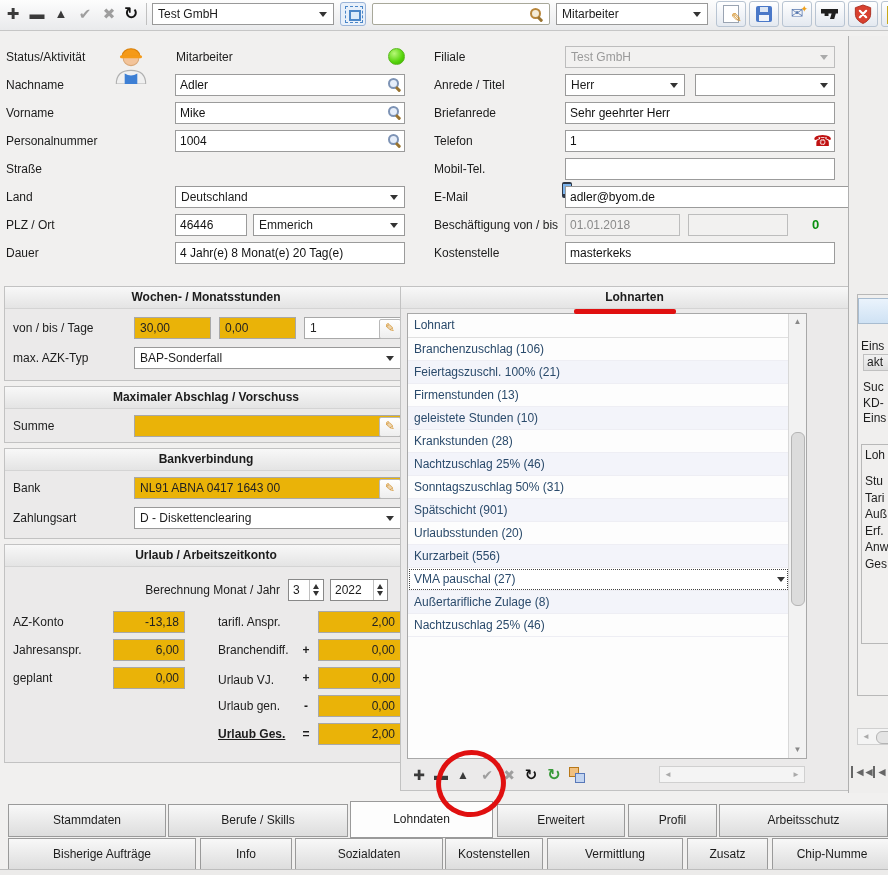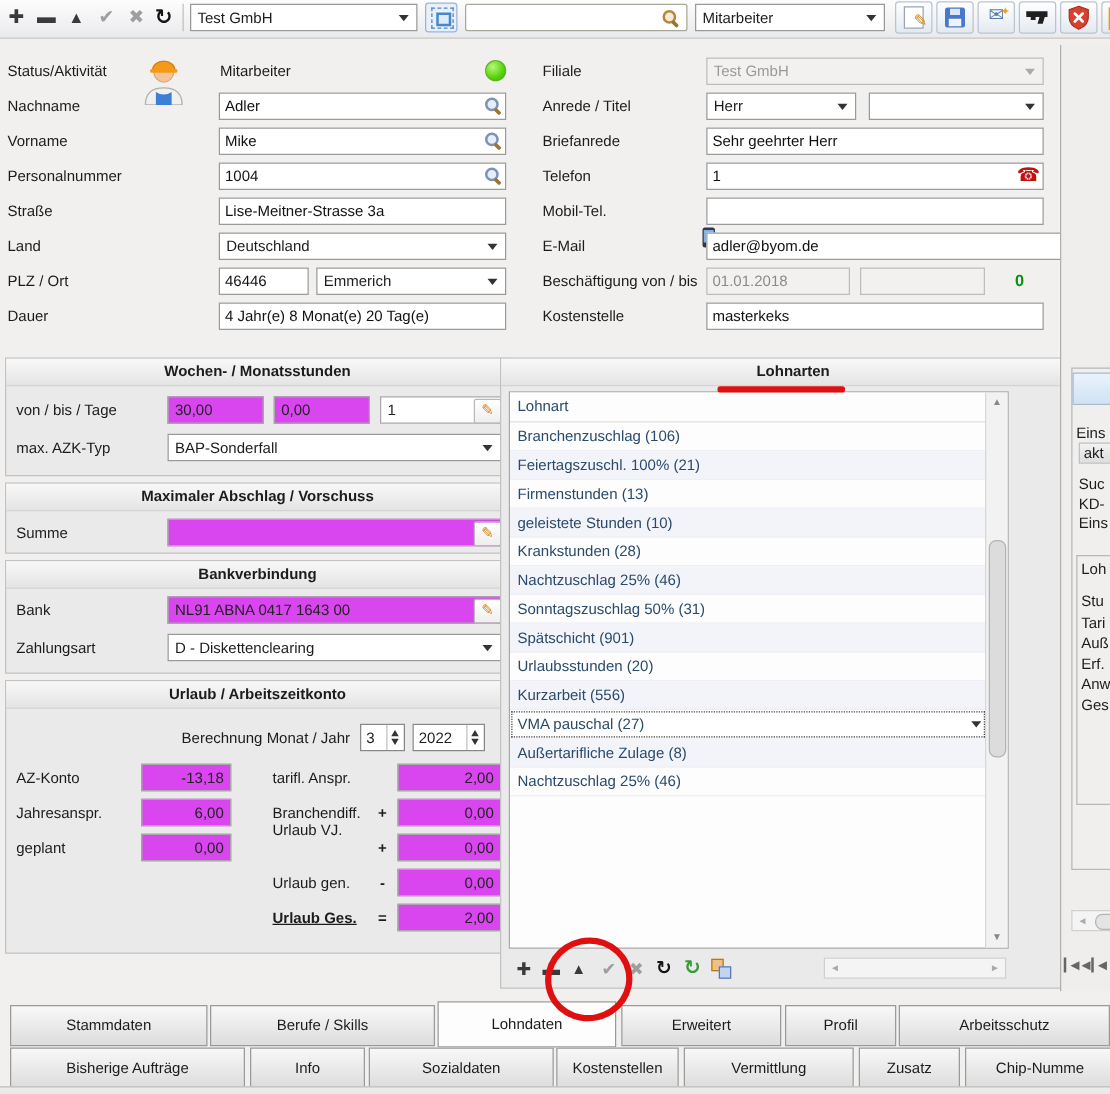--- a/index.html
+++ b/index.html
@@ -207,9 +207,6 @@
   </div>
 
   <div class="lbl" style="left:6px;top:158px">Straße</div>
-  <div class="field" style="left:175px;top:158px;width:230px">
-    <input class="noicon" value="Lise-Meitner-Strasse 3a" style="">
-  </div>
 
   <div class="lbl" style="left:6px;top:186px">Land</div>
   <div class="combo" style="left:175px;top:186px;width:230px">

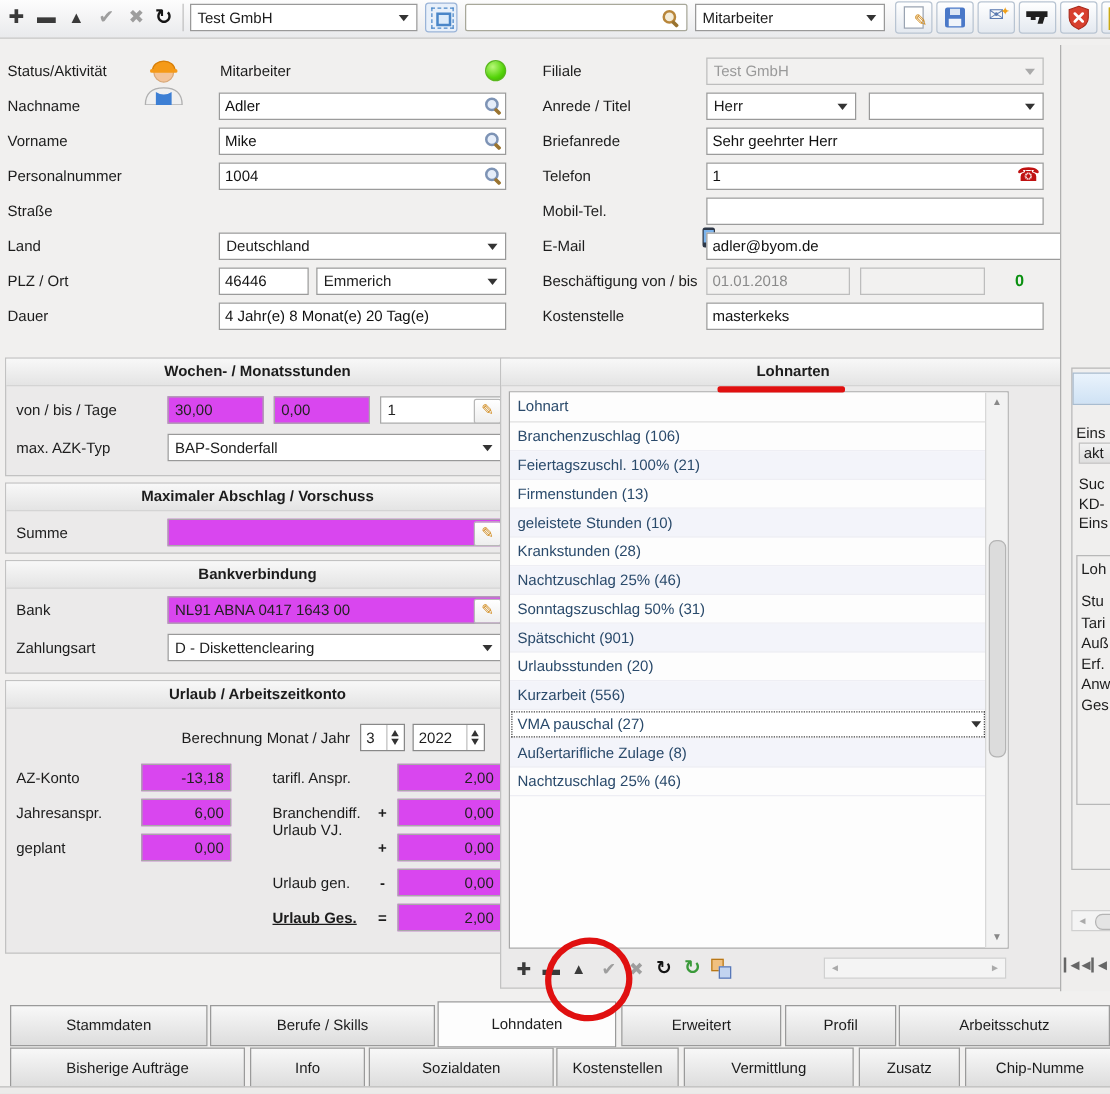--- a/index.html
+++ b/index.html
@@ -55,7 +55,7 @@
   .panel{position:absolute;background:#ebeaea;border:1px solid #c2c2c2;box-sizing:border-box;}
   .phead{position:absolute;left:0;top:0;right:0;height:21px;text-align:center;font-weight:bold;line-height:20px;
          background:linear-gradient(#f8f8f8,#e4e4e4);border-bottom:1px solid #d4d4d4;}
-  .ibox{position:absolute;height:22px;box-sizing:border-box;border:1px solid #a8a8a8;background:#d946ef;
+  .ibox{position:absolute;height:22px;box-sizing:border-box;border:1px solid #a8a8a8;background:#eab308;
         line-height:20px;padding:0 5px;color:#222;}
   .ibox.white{background:#fff;}
   .ibox.rt{text-align:right;}

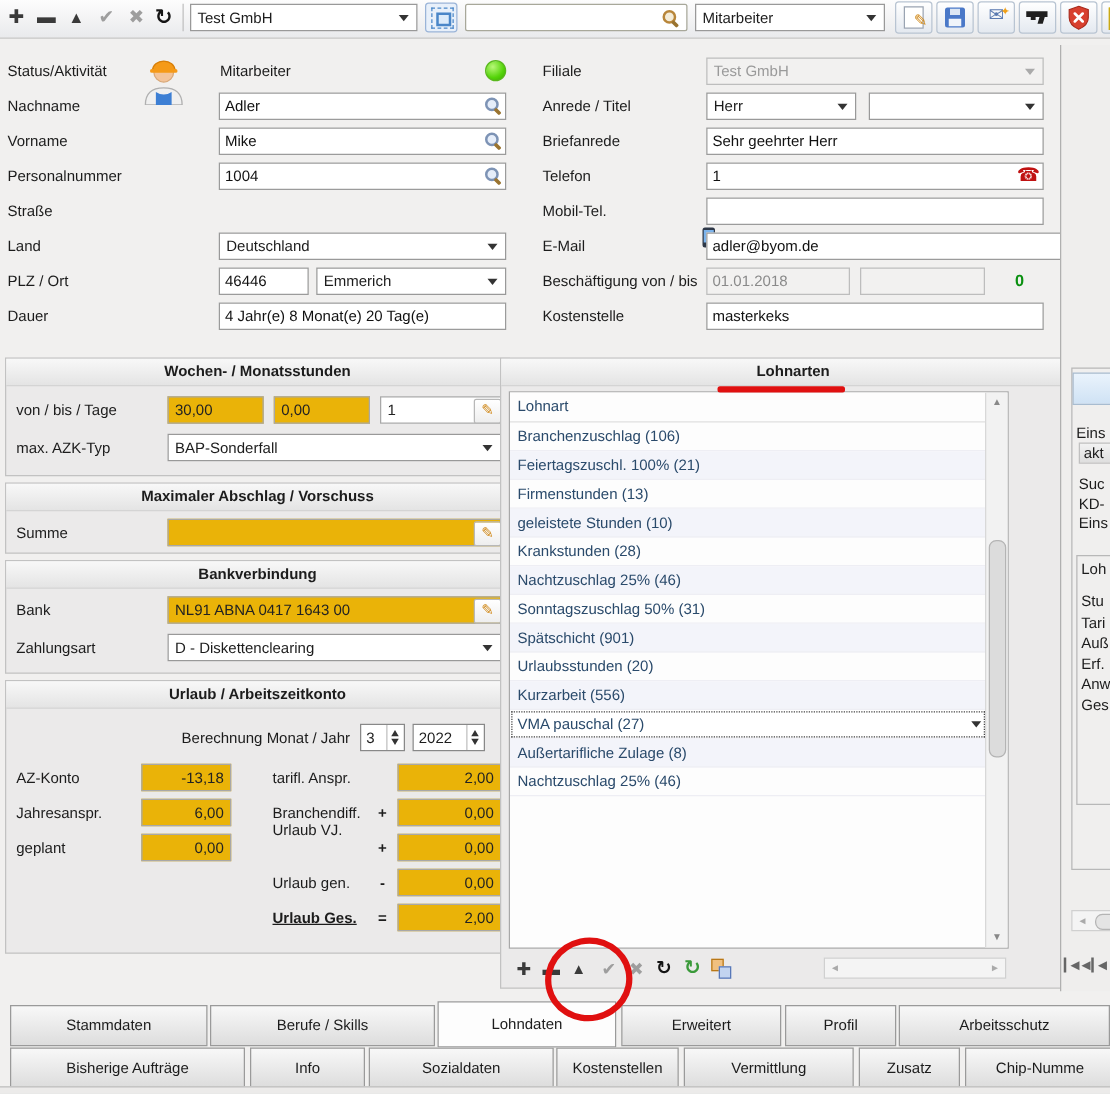--- a/index.html
+++ b/index.html
@@ -345,7 +345,7 @@
     <div class="lbl" style="left:213px;top:94px">Branchendiff.</div>
     <div class="op" style="left:295px;top:94px">+</div>
     <div class="ibox rt" style="left:313px;top:94px;width:83px">0,00</div>
-    <div class="lbl" style="left:213px;top:108px">Urlaub VJ.</div>
+    <div class="lbl" style="left:213px;top:124px">Urlaub VJ.</div>
     <div class="op" style="left:295px;top:122px">+</div>
     <div class="ibox rt" style="left:313px;top:122px;width:83px">0,00</div>
     <div class="lbl" style="left:213px;top:150px">Urlaub gen.</div>

